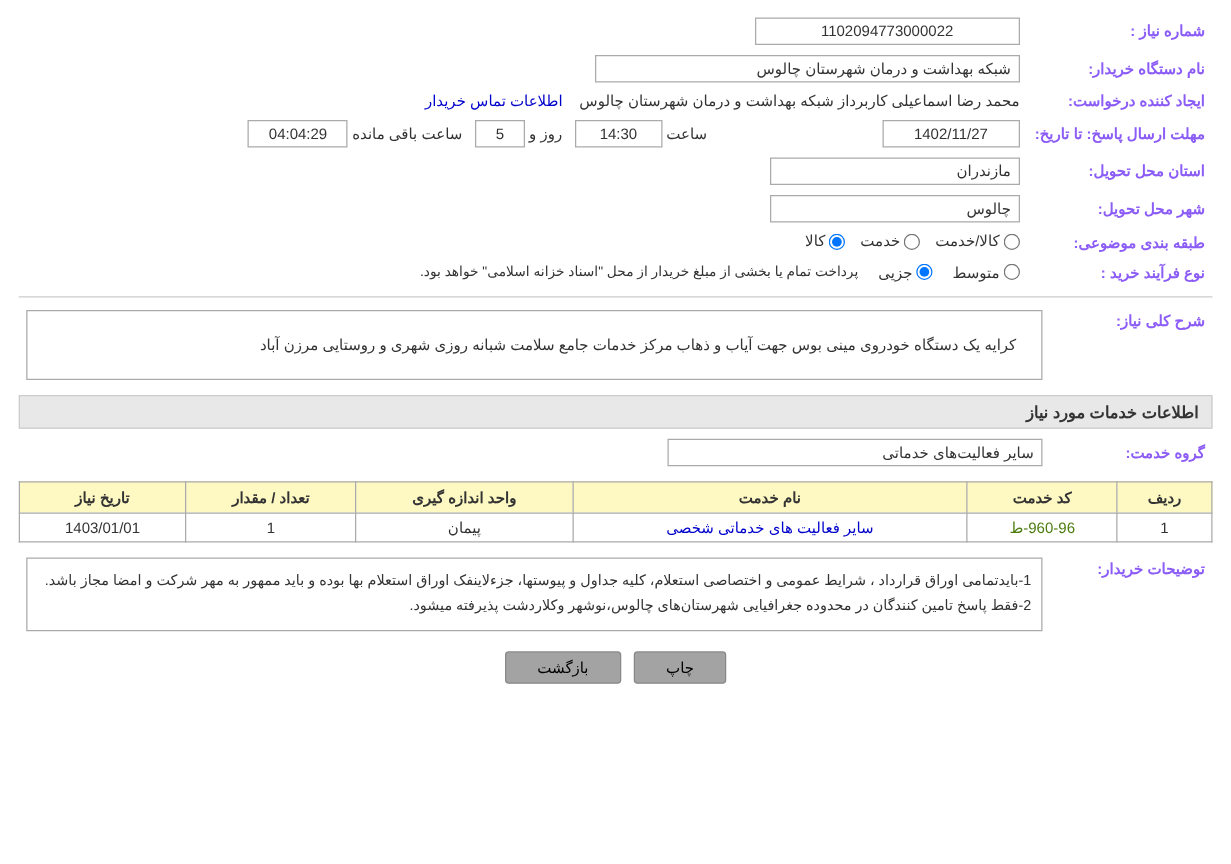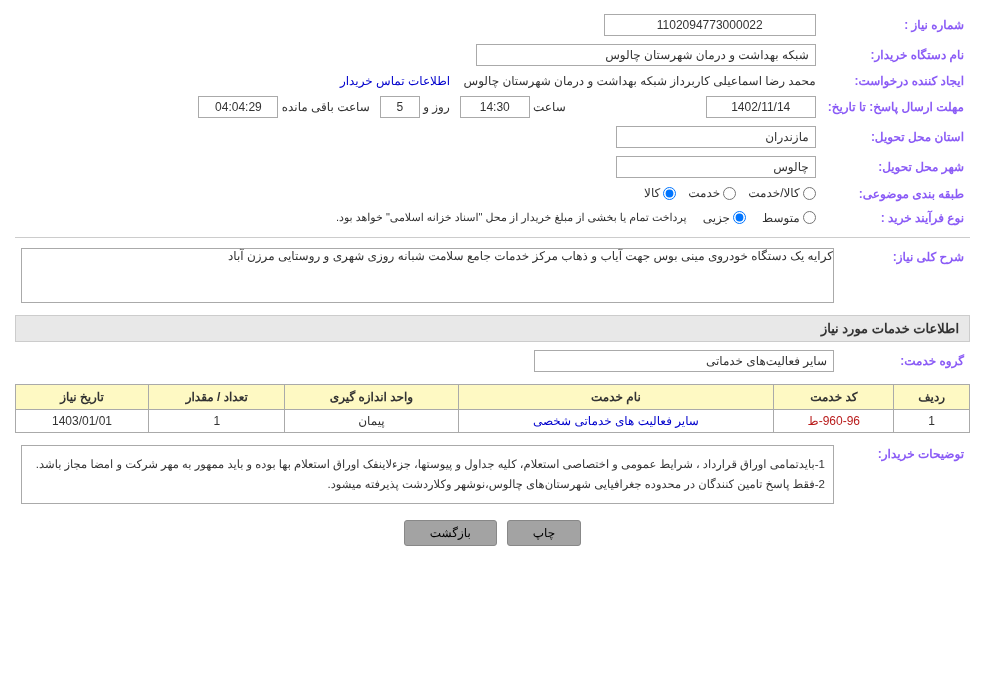--- a/index.html
+++ b/index.html
@@ -173,7 +173,7 @@
       <tr>
         <td class="label-cell">مهلت ارسال پاسخ: تا تاریخ:</td>
         <td>
-          <div class="input-box" style="width:110px; text-align:center;">1402/11/14</div>
+          <div class="input-box" style="width:110px; text-align:center;">1402/11/27</div>
         </td>
         <td style="text-align:right; white-space:nowrap;">
           <span>ساعت</span>

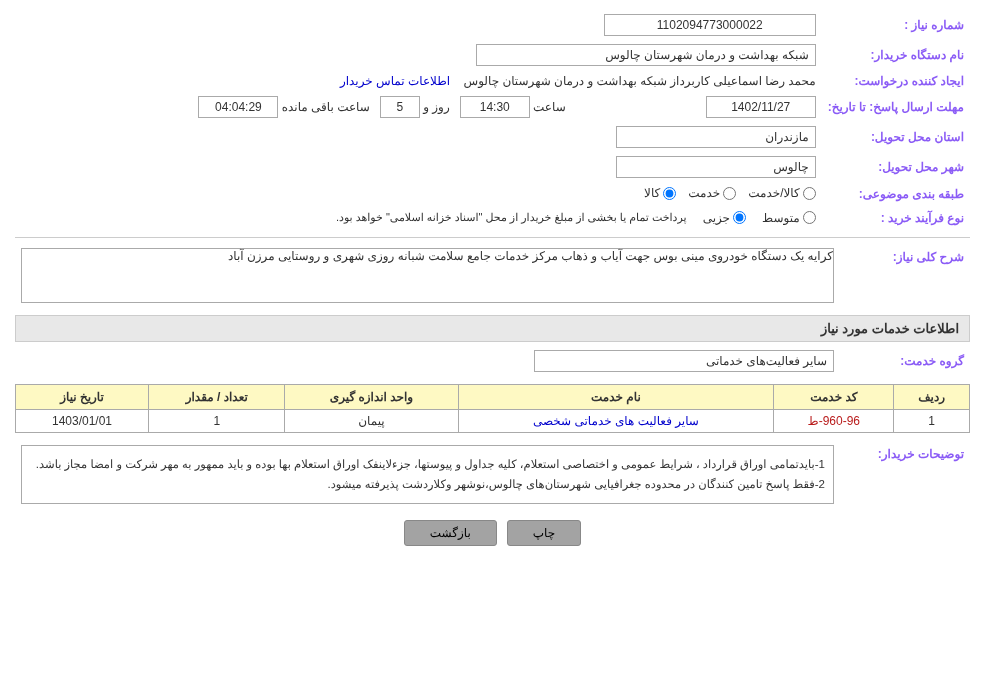--- a/index.html
+++ b/index.html
@@ -78,7 +78,7 @@
     }
     .description-box {
       border: 1px solid #aaa;
-      padding: 0;
+      padding: 20px;
       background: #fff;
       width: 100%;
       min-height: 55px;

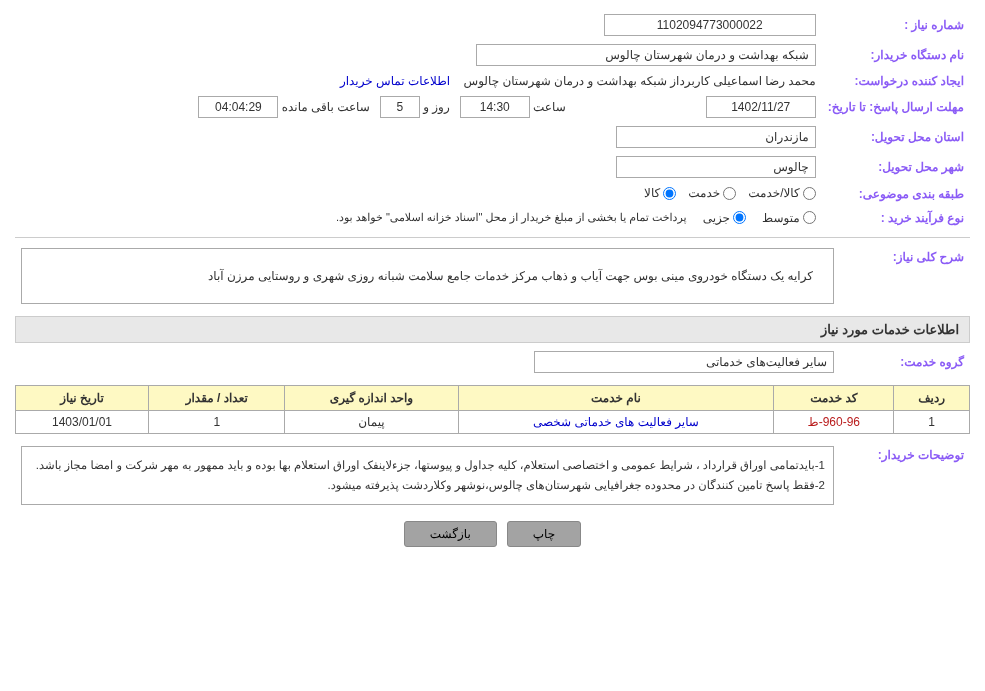--- a/index.html
+++ b/index.html
@@ -285,7 +285,7 @@
       <tbody id="service-tbody">
       <tr>
             <td>1</td>
-            <td style="color: #b91c1c;">960-96-ط</td>
+            <td style="color: #4d7c0f;">960-96-ط</td>
             <td style="color: rgb(0, 0, 204);">سایر فعالیت های خدماتی شخصی</td>
             <td>پیمان</td>
             <td>1</td>

